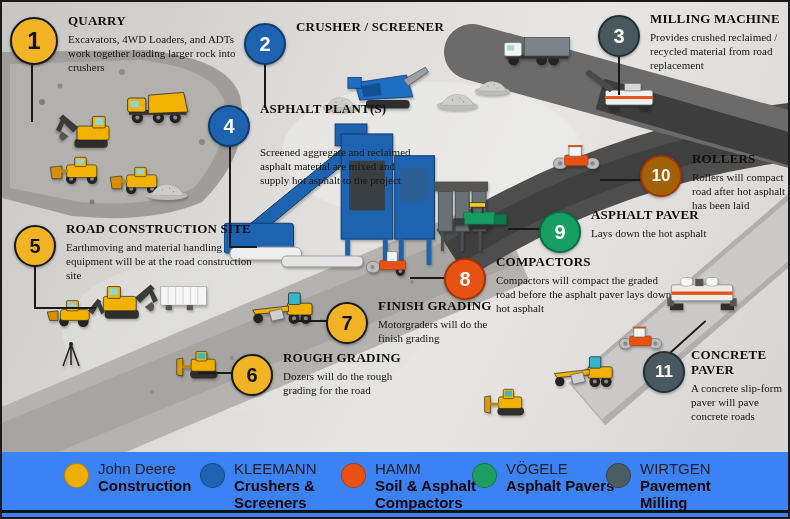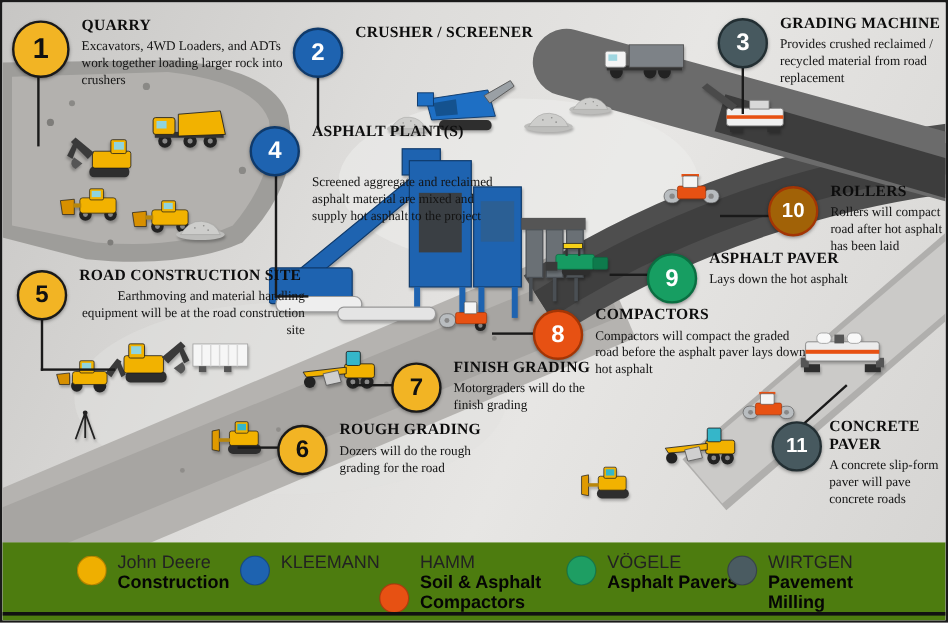--- a/index.html
+++ b/index.html
@@ -371,7 +371,7 @@
         <span>3</span>
       </div>
     <div class="ctext">
-      <div class="ctitle">GRADING MACHINE</div>
+      <div class="ctitle">MILLING MACHINE</div>
       <div class="cdesc" style="max-width:140px;">Provides crushed reclaimed / recycled material from road replacement</div>
     </div>
   </div>

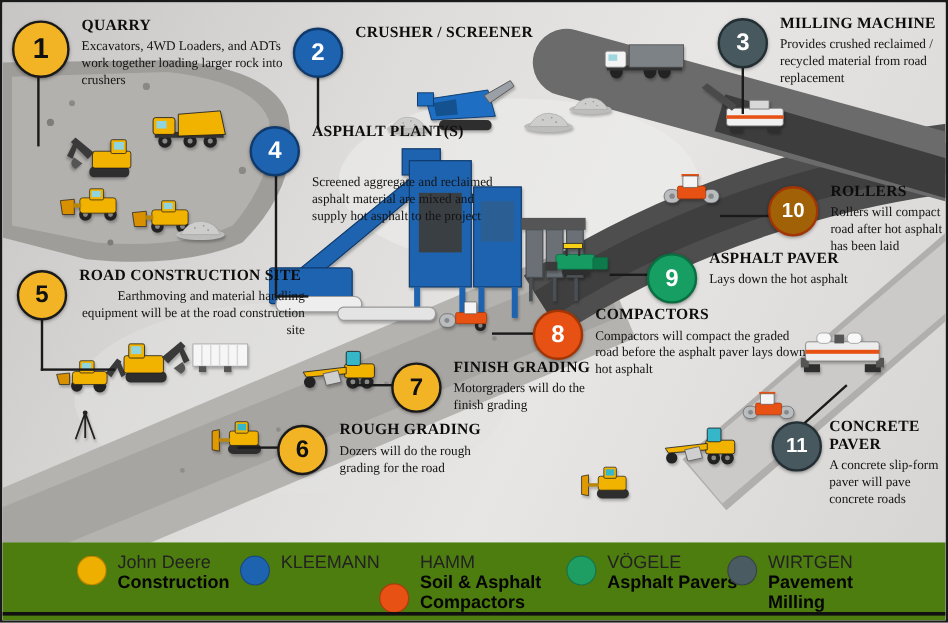--- a/index.html
+++ b/index.html
@@ -392,7 +392,7 @@
       </div>
     <div class="ctext">
       <div class="ctitle">ROAD CONSTRUCTION SITE</div>
-      <div class="cdesc" style="max-width:188px;text-align:right;">Earthmoving and material handling equipment will be at the road construction site</div>
+      <div class="cdesc" style="max-width:188px;">Earthmoving and material handling equipment will be at the road construction site</div>
     </div>
   </div>
 

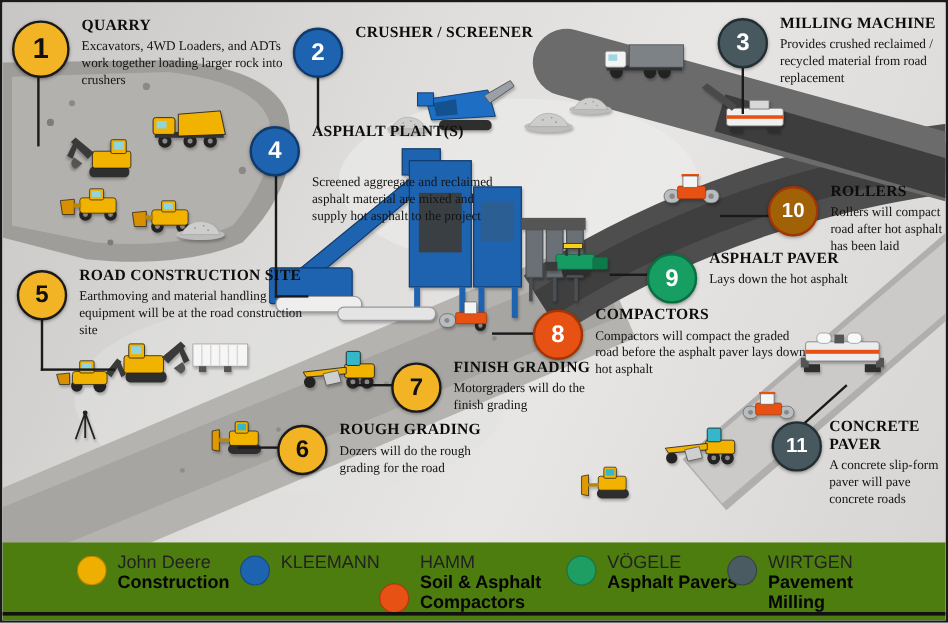--- a/index.html
+++ b/index.html
@@ -37,7 +37,7 @@
   .cdesc{font-size:11px;color:#141414;line-height:1.28;}
   .cline{position:absolute;background:#1a1a1a;z-index:5;}
   
-  #legend{position:absolute;left:0;top:450px;width:786px;height:65px;background:#4d7c0f;z-index:7;}
+  #legend{position:absolute;left:0;top:450px;width:786px;height:65px;background:#3b82f6;z-index:7;}
   .legend-item{position:absolute;top:8px;display:flex;gap:9px;align-items:flex-start;}
   .legend-dot{flex:0 0 auto;width:23px;height:23px;border-radius:50%;margin-top:3px;border:1px solid rgba(0,0,0,.25);}
   .legend-brand{font-size:15px;color:#222;line-height:1.2;}

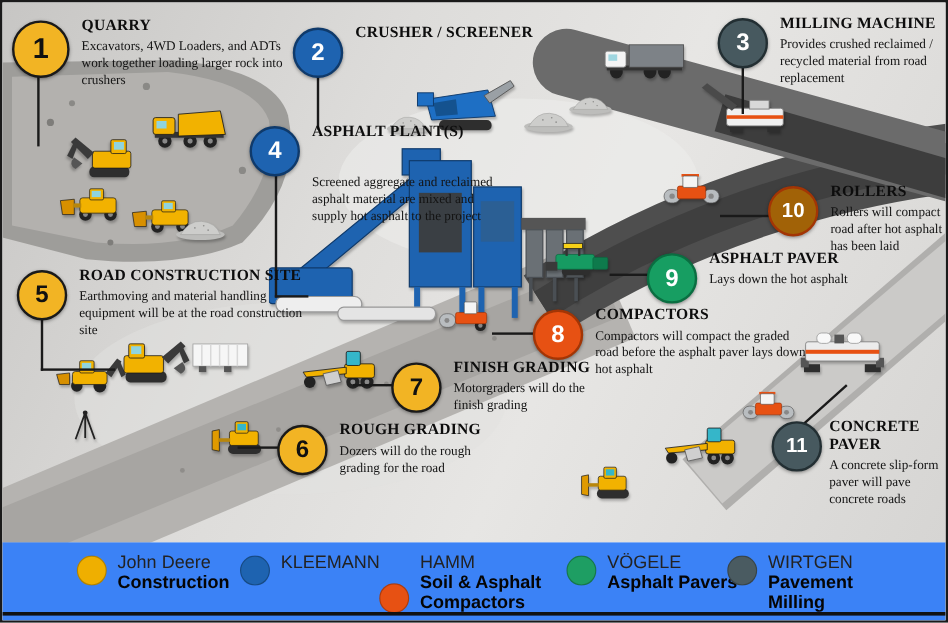--- a/index.html
+++ b/index.html
@@ -470,7 +470,7 @@
         <div class="legend-brand">KLEEMANN</div>
       </span>
     </div>
-    <div class="legend-item" style="left:314px;align-items:flex-end;">
+    <div class="legend-item" style="left:339px;">
       <span class="legend-dot" style="background-color: rgb(231, 81, 19);"></span>
       <span>
         <div class="legend-brand">HAMM</div>

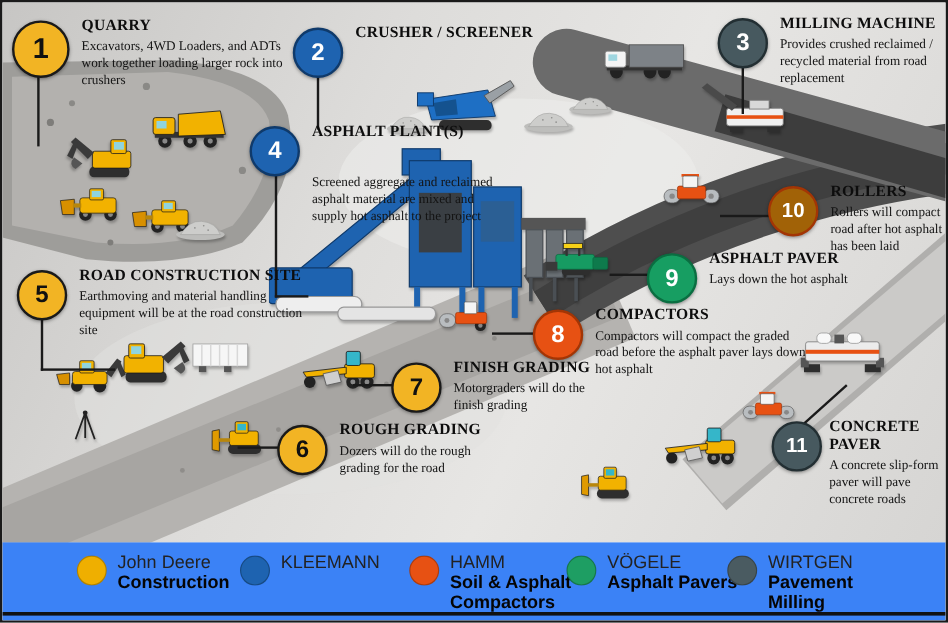--- a/index.html
+++ b/index.html
@@ -468,6 +468,7 @@
       <span class="legend-dot" style="background-color: rgb(30, 99, 176);"></span>
       <span>
         <div class="legend-brand">KLEEMANN</div>
+        <div class="legend-cat">Crushers &amp; Screeners</div>
       </span>
     </div>
     <div class="legend-item" style="left:339px;">

